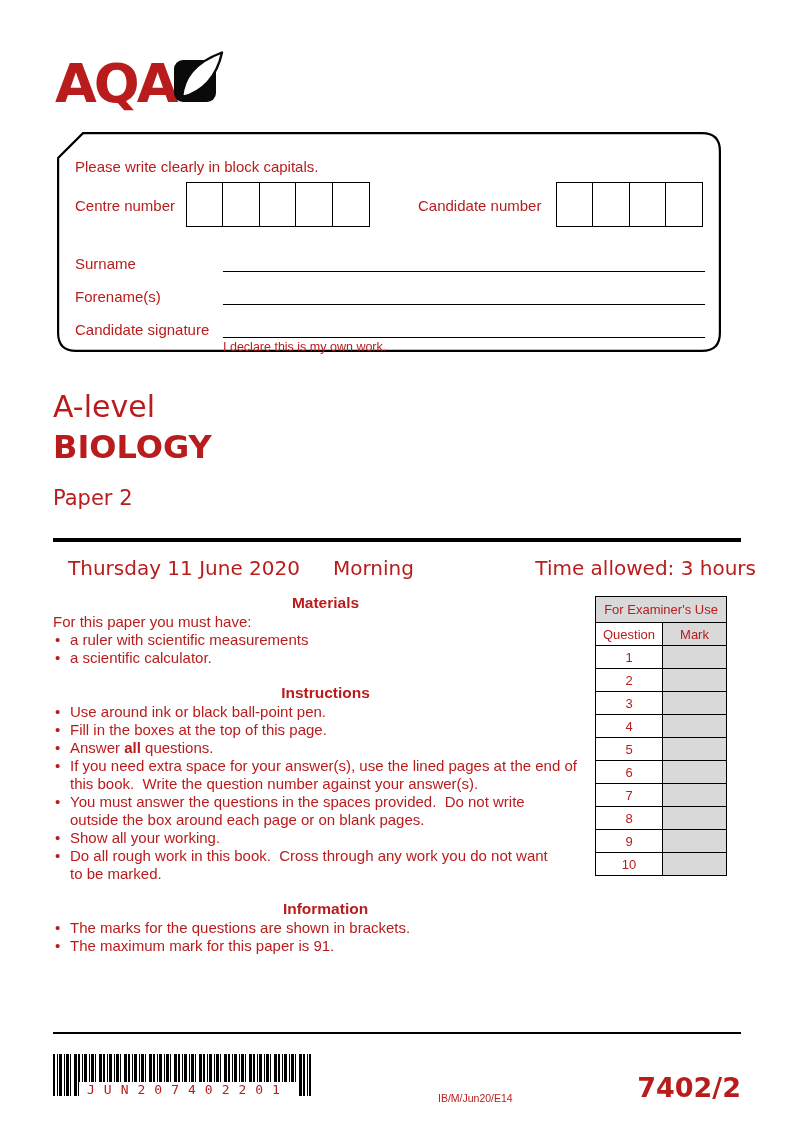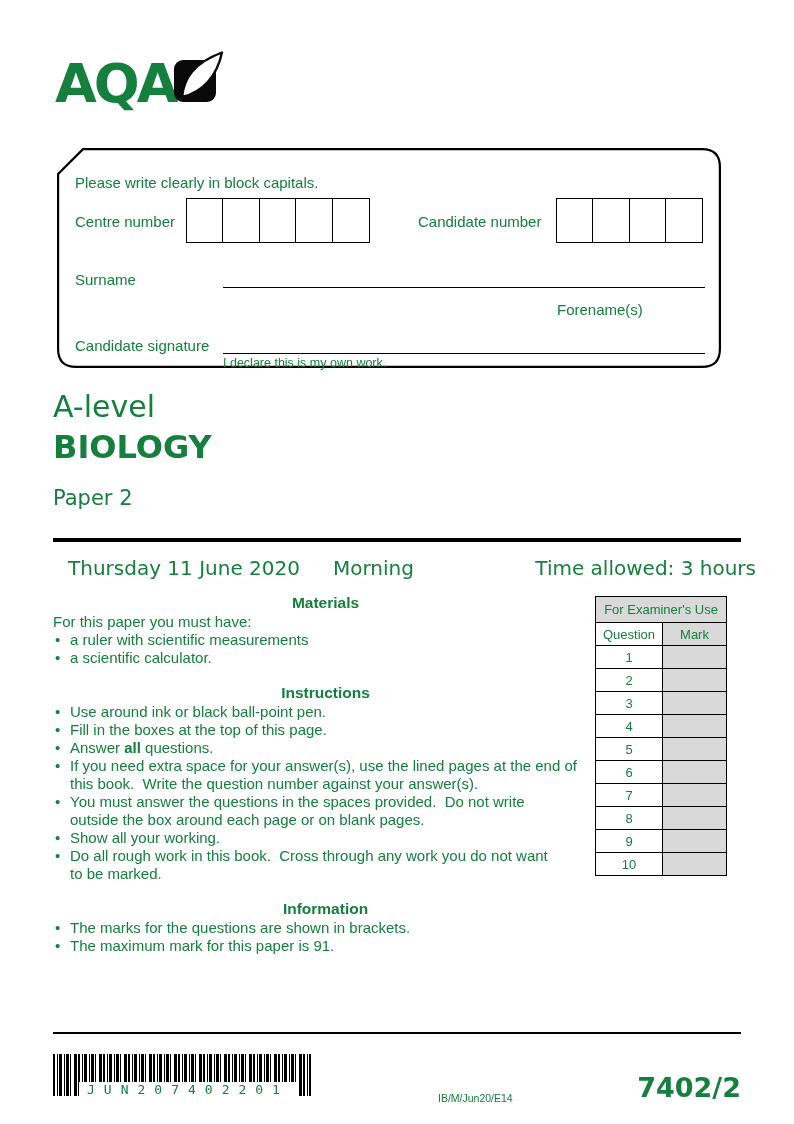--- a/index.html
+++ b/index.html
@@ -4,7 +4,7 @@
 <style>
   html,body{margin:0;padding:0;background:#fff;}
   #page{position:relative;width:794px;height:1124px;background:#fff;overflow:hidden;
-        font-family:"Liberation Sans",sans-serif;color:#15803d;}
+        font-family:"Liberation Sans",sans-serif;color:#b91c1c;}
 
   
   .logo{position:absolute;left:55px;top:48px;display:flex;align-items:flex-start;}

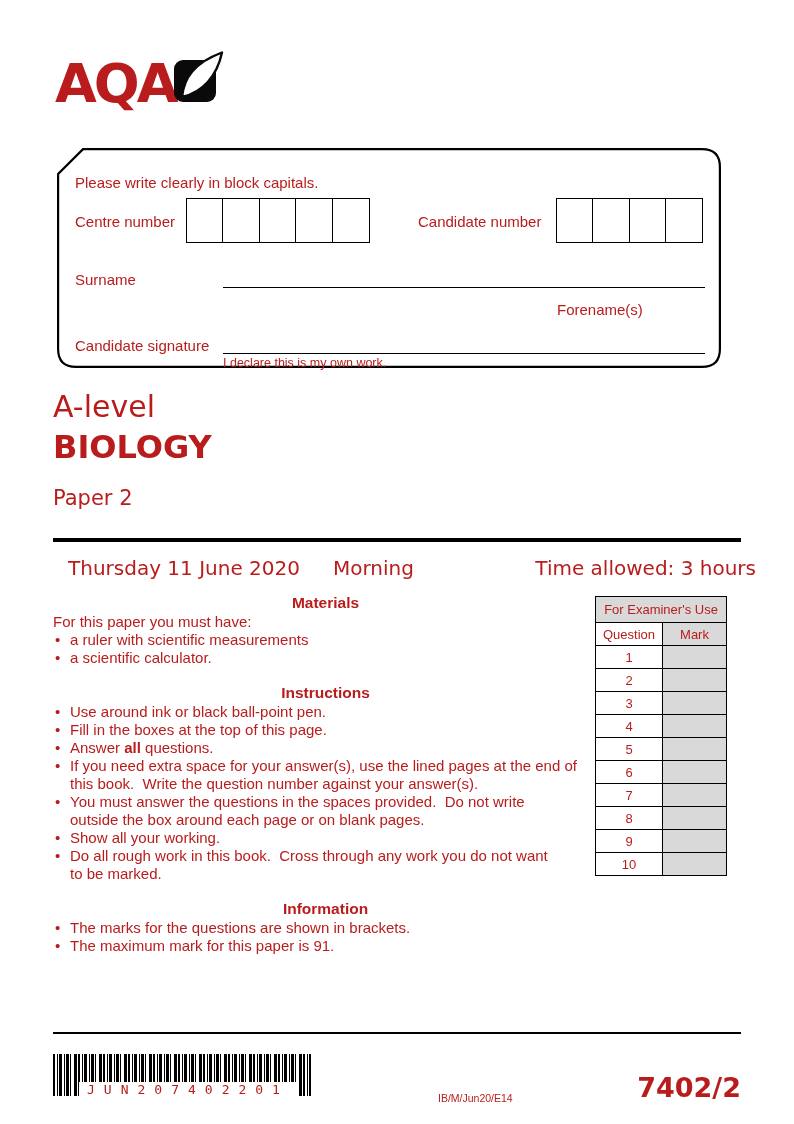--- a/index.html
+++ b/index.html
@@ -13,7 +13,7 @@
   .logo-leaf{margin-left:-4px;margin-top:0;}
 
   
-  .cand-box{position:absolute;left:57px;top:148px;width:664px;height:220px;}
+  .cand-box{position:absolute;left:57px;top:132px;width:664px;height:220px;}
   .cand-box svg.outline{position:absolute;left:0;top:0;}
   .cand-content{position:absolute;left:0;top:0;right:0;bottom:0;font-size:15px;}
   .block-note{position:absolute;left:18px;top:26px;}

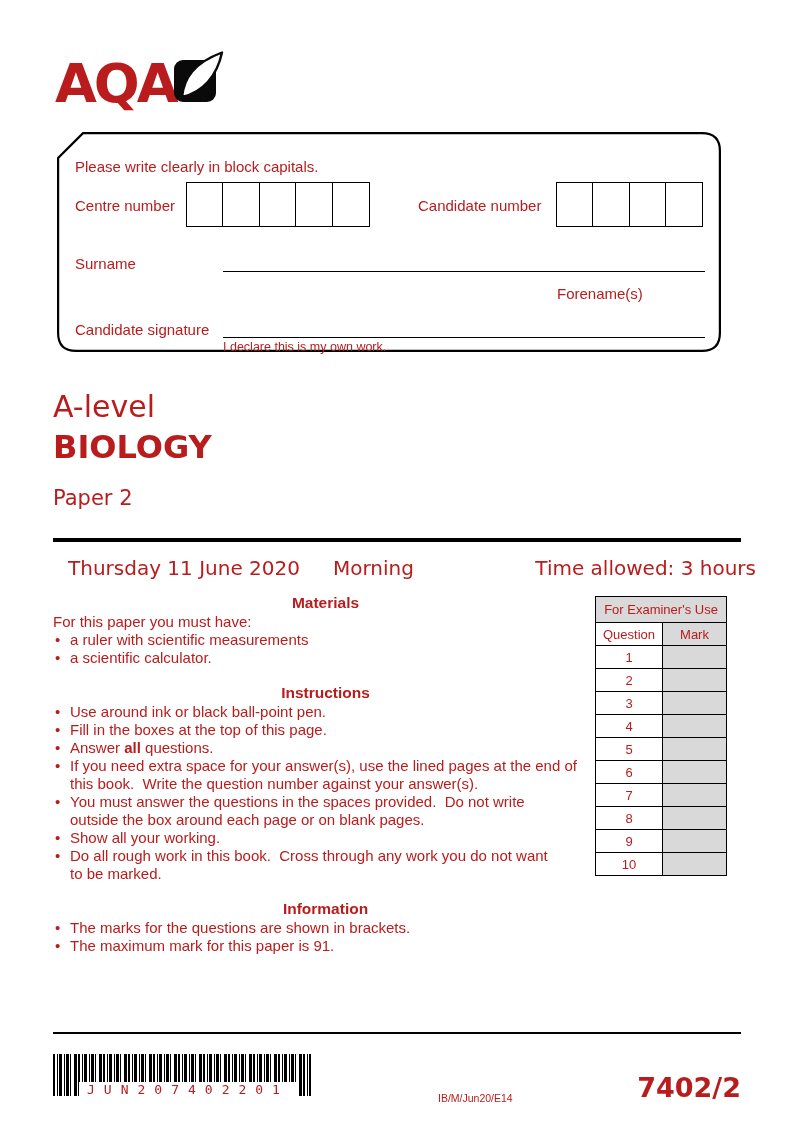--- a/index.html
+++ b/index.html
@@ -27,7 +27,7 @@
   .field-row{position:absolute;left:18px;right:16px;display:flex;align-items:flex-end;height:20px;}
   .field-row .flabel{width:148px;flex:none;}
   .field-row .fline{flex:1;border-bottom:1.6px solid #000;height:100%;}
-  .row-surname{top:120px;} .row-forename{top:153px;flex-direction:column;} .row-signature{top:186px;}
+  .row-surname{top:120px;} .row-forename{top:153px;} .row-signature{top:186px;}
   .declaration{position:absolute;left:166px;top:208px;font-size:12.5px;}
 
   

